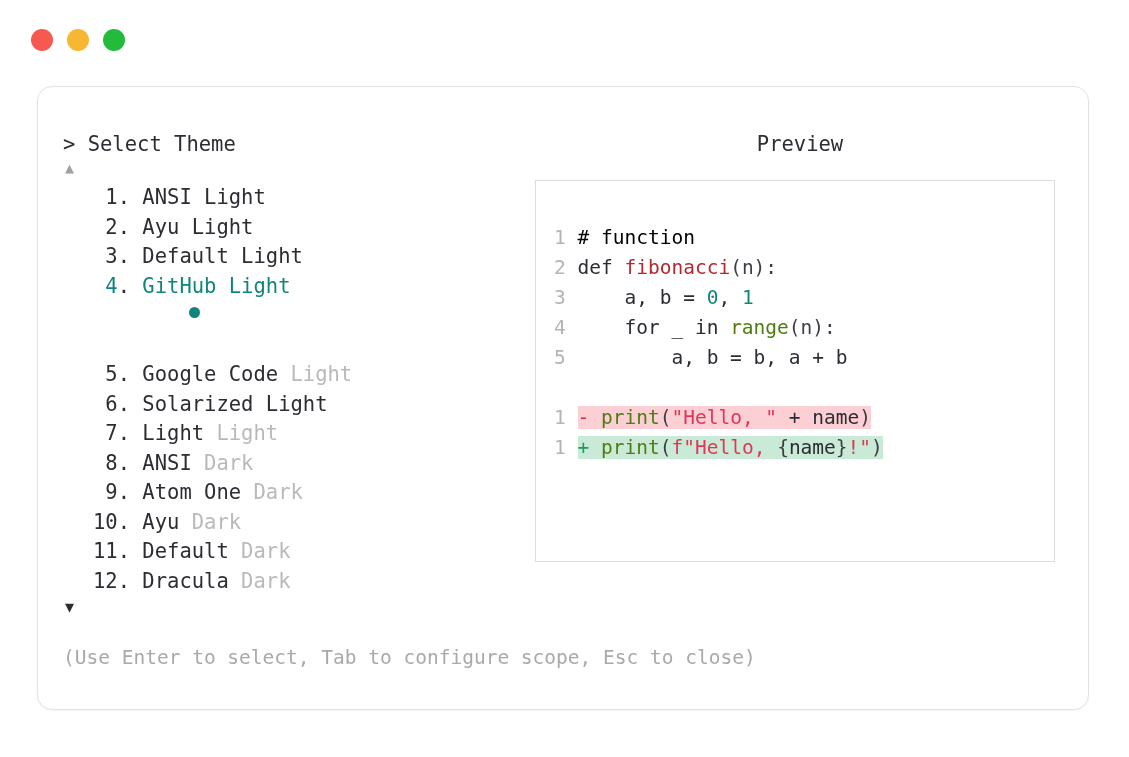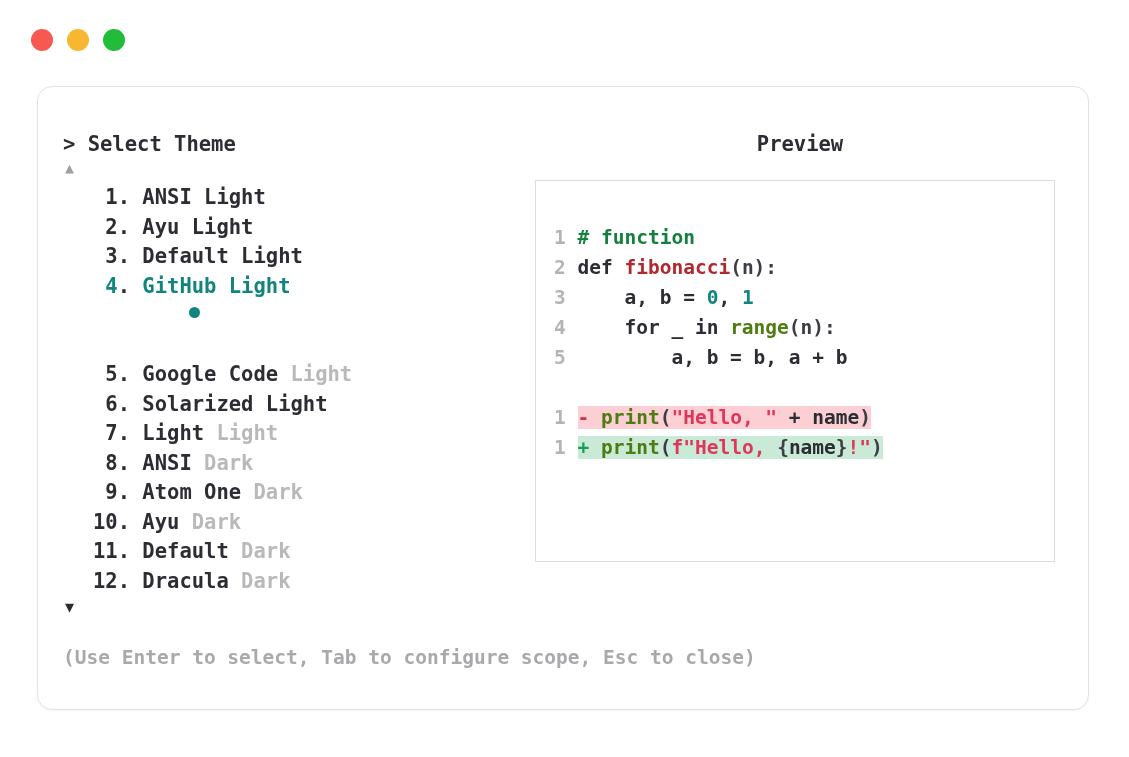--- a/index.html
+++ b/index.html
@@ -52,7 +52,6 @@
     position: relative;
     width: 100%;
     height: 100%;
-    font-weight: bold;
   }
 
   

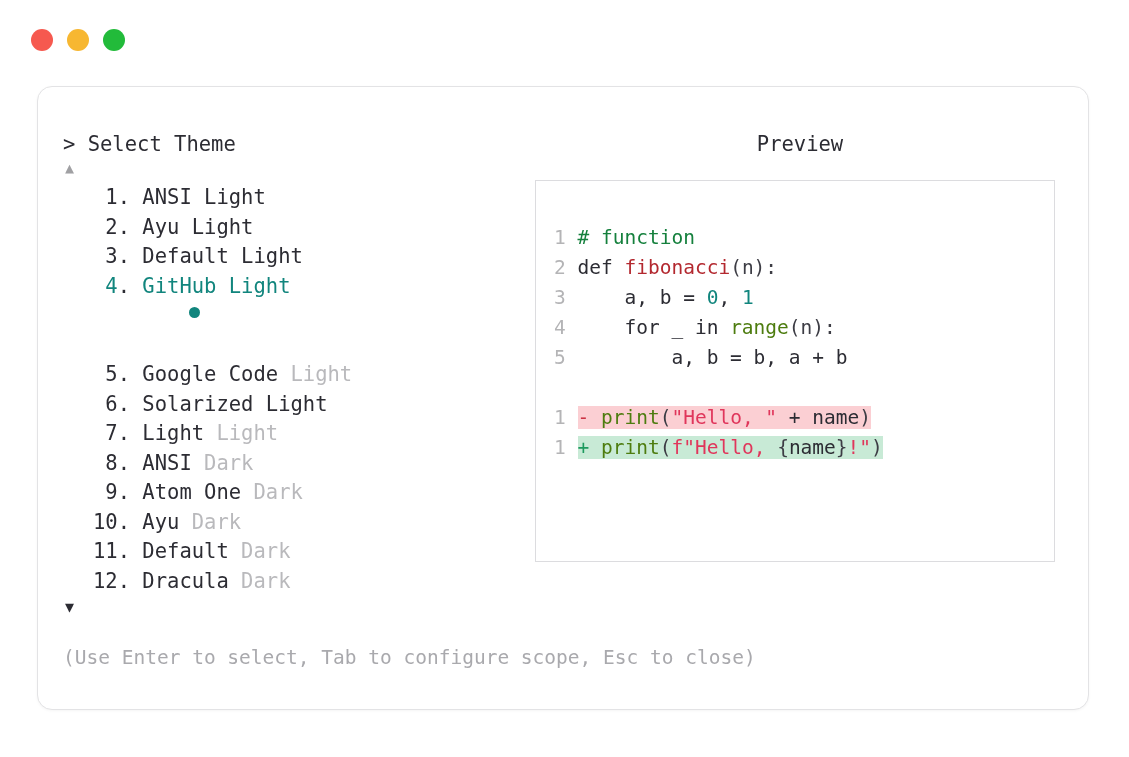--- a/index.html
+++ b/index.html
@@ -163,7 +163,7 @@
   .ln {
     color: #b4b4b6;
   }
-  .tok-comment  { color: #15803d; }
+  .tok-comment  { color: #000000; }
   .tok-keyword  { color: #2c2c33; }
   .tok-fn       { color: #b3282f; }
   .tok-plain    { color: #2c2c33; }

